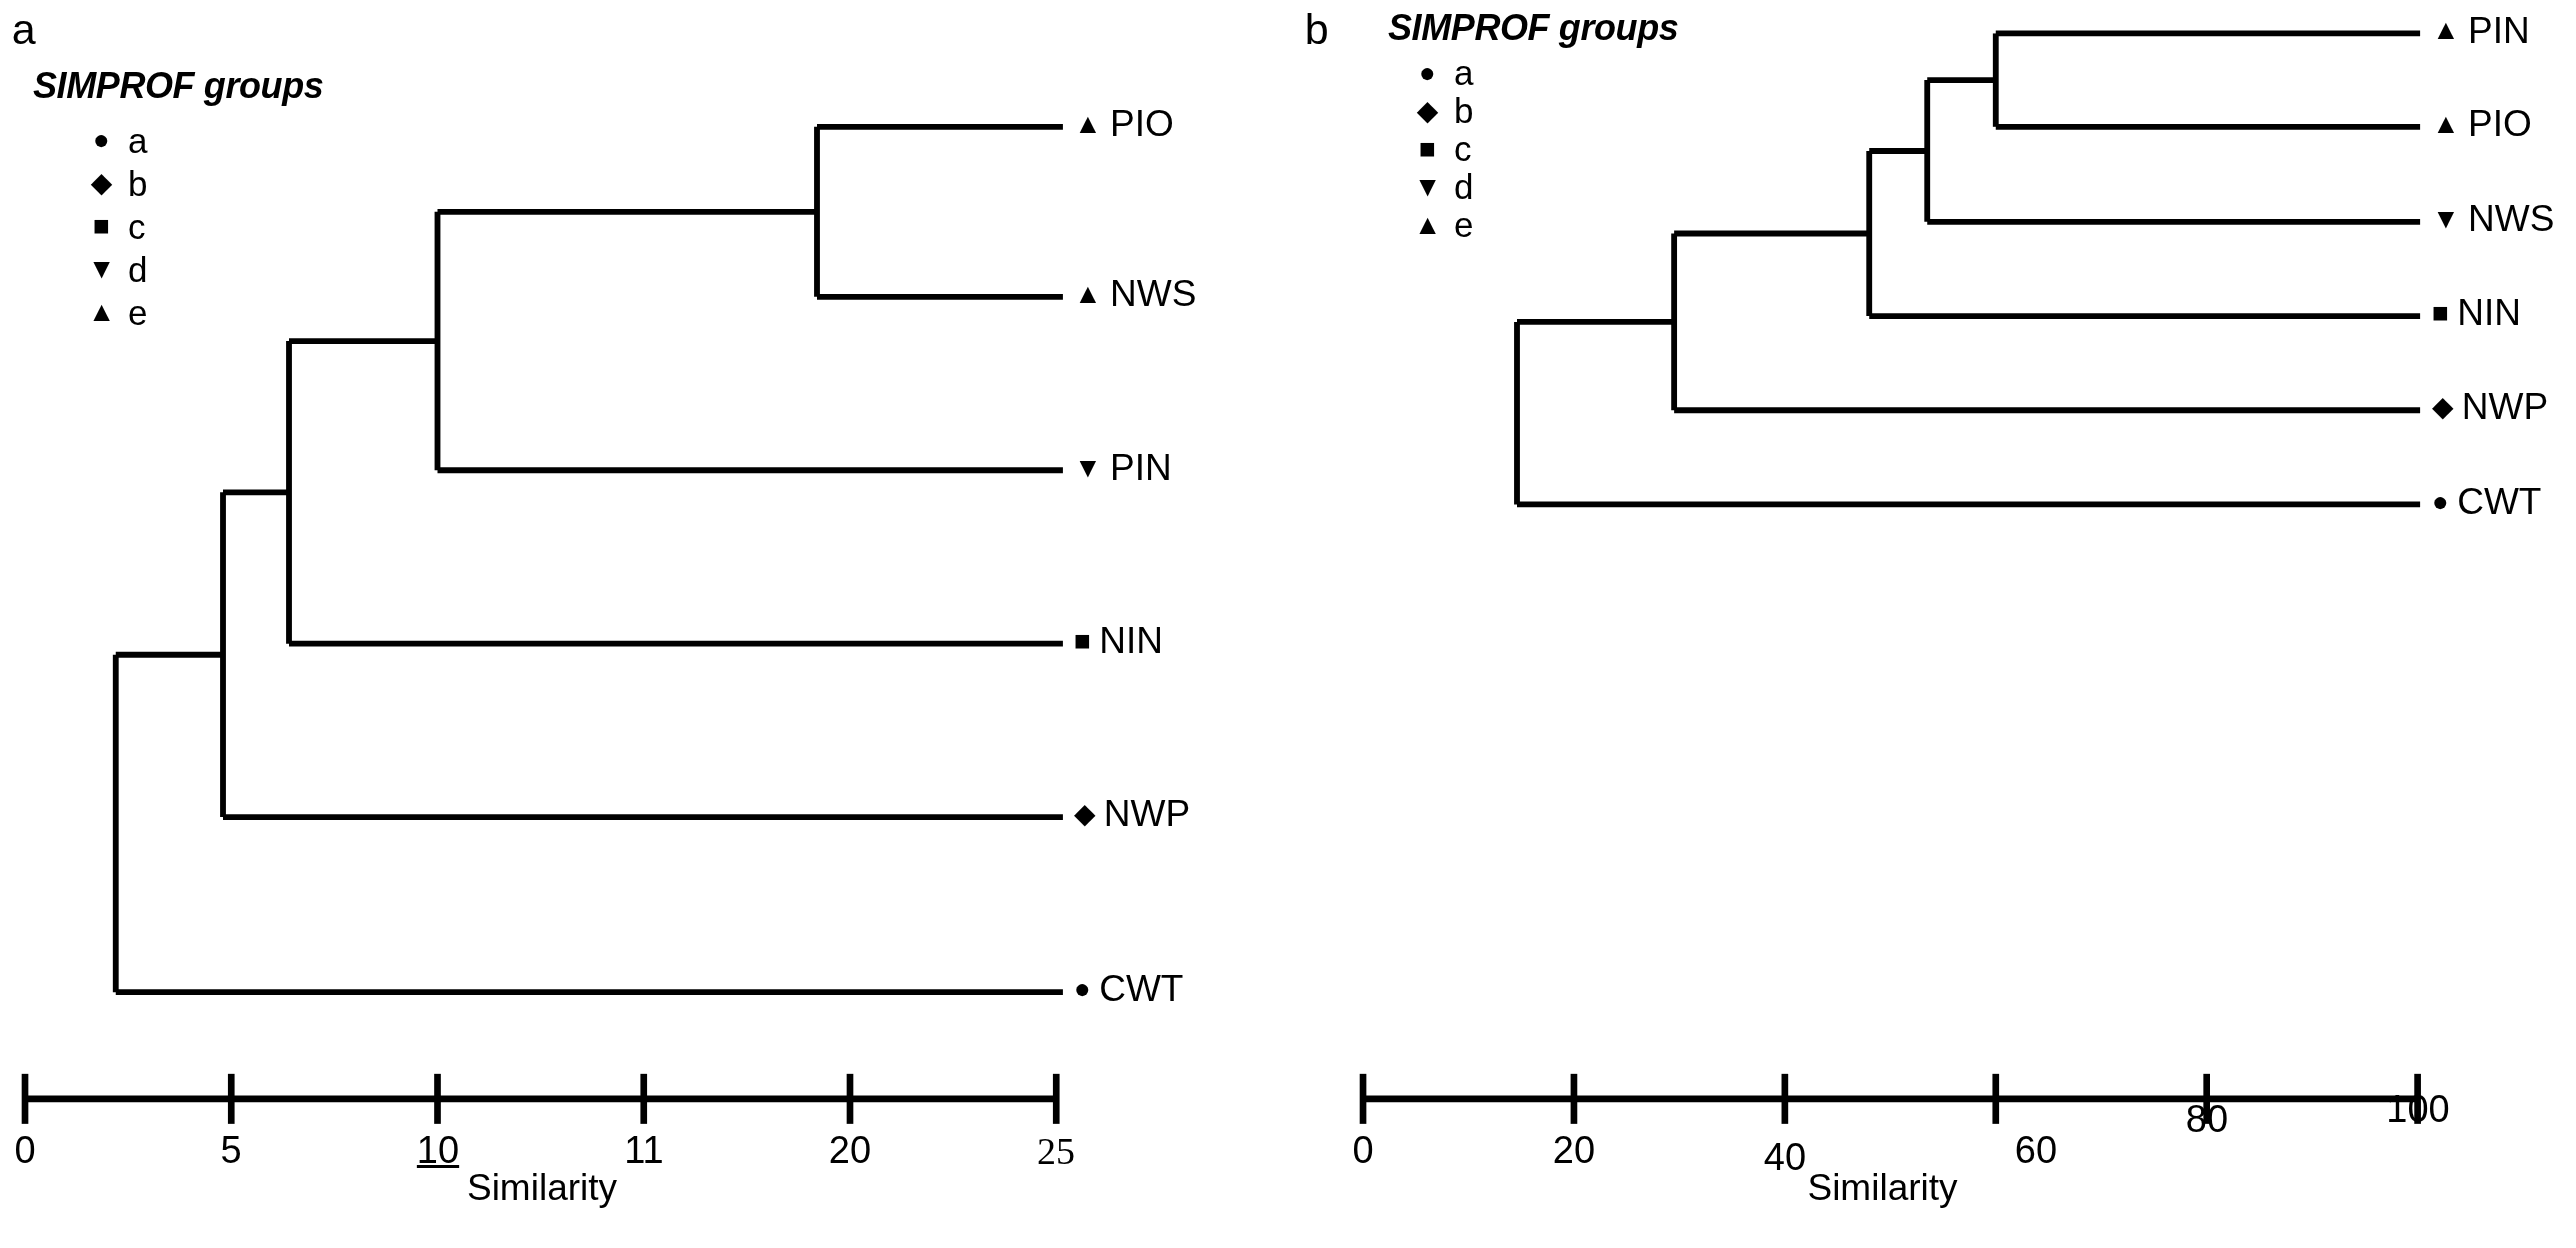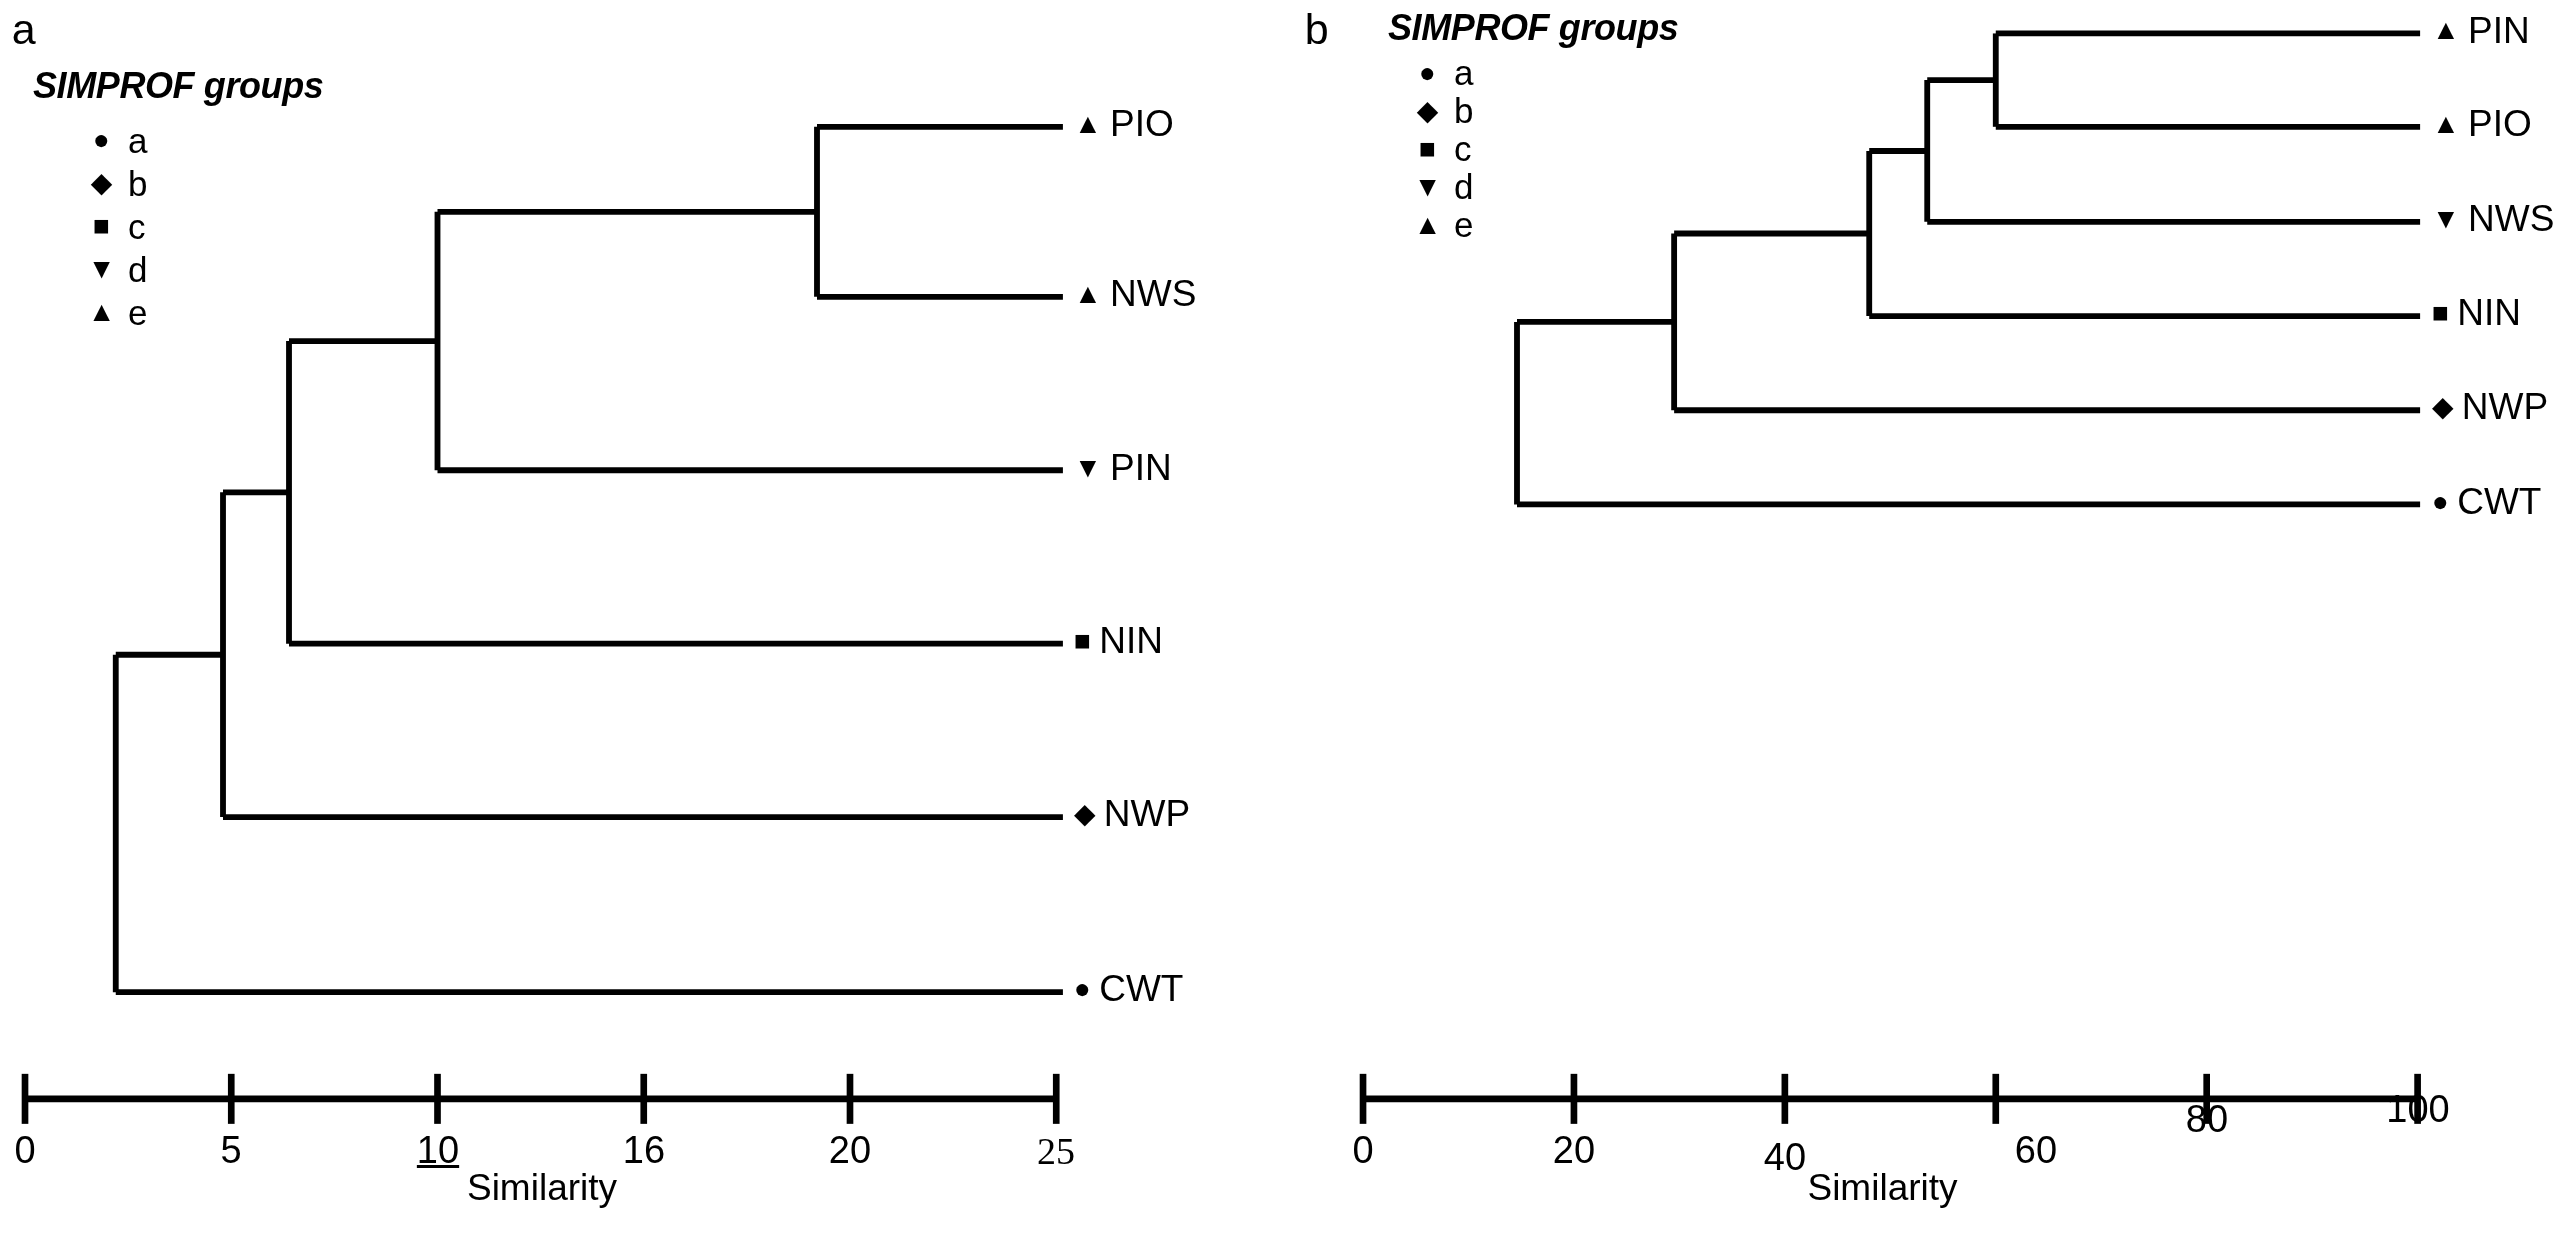--- a/index.html
+++ b/index.html
@@ -113,7 +113,7 @@
         <div class="tick-text" style="left: 25px; top: 1129px;">0</div>
         <div class="tick-text" style="left: 231px; top: 1129px;">5</div>
         <div class="tick-text" style="left: 438px; top: 1129px; text-decoration: underline;">10</div>
-        <div class="tick-text" style="left: 644px; top: 1129px;">16</div>
+        <div class="tick-text" style="left: 644px; top: 1129px;">11</div>
         <div class="tick-text" style="left: 850px; top: 1129px;">20</div>
         <div class="tick-text" style="left: 1056px; top: 1129px; font-family: Liberation Serif, serif;">25</div>
       </div>

